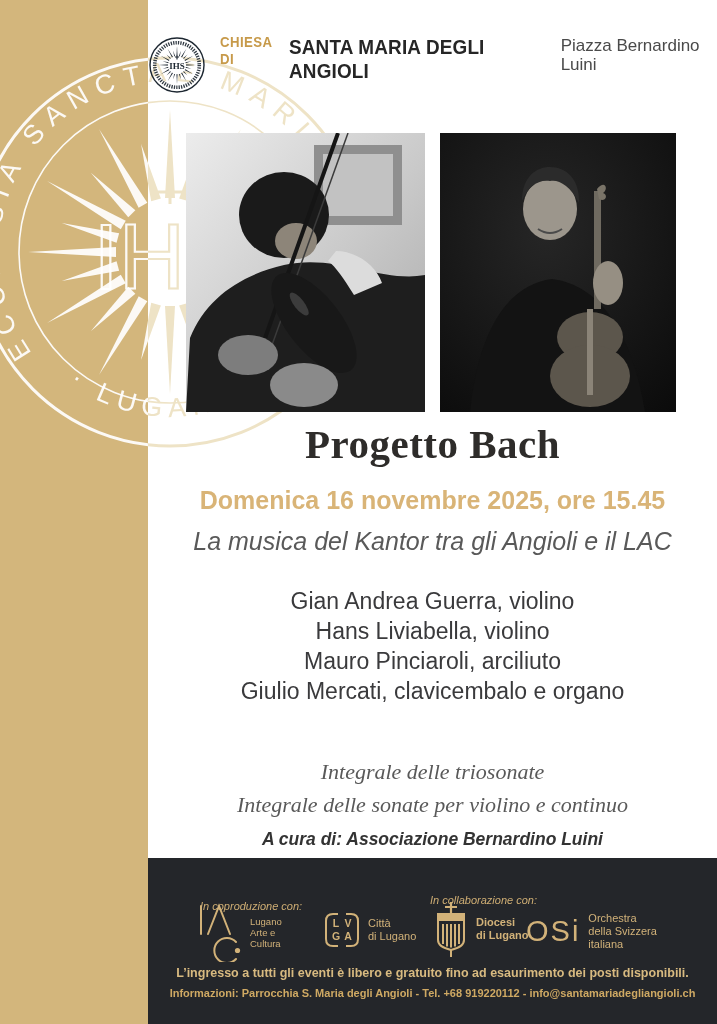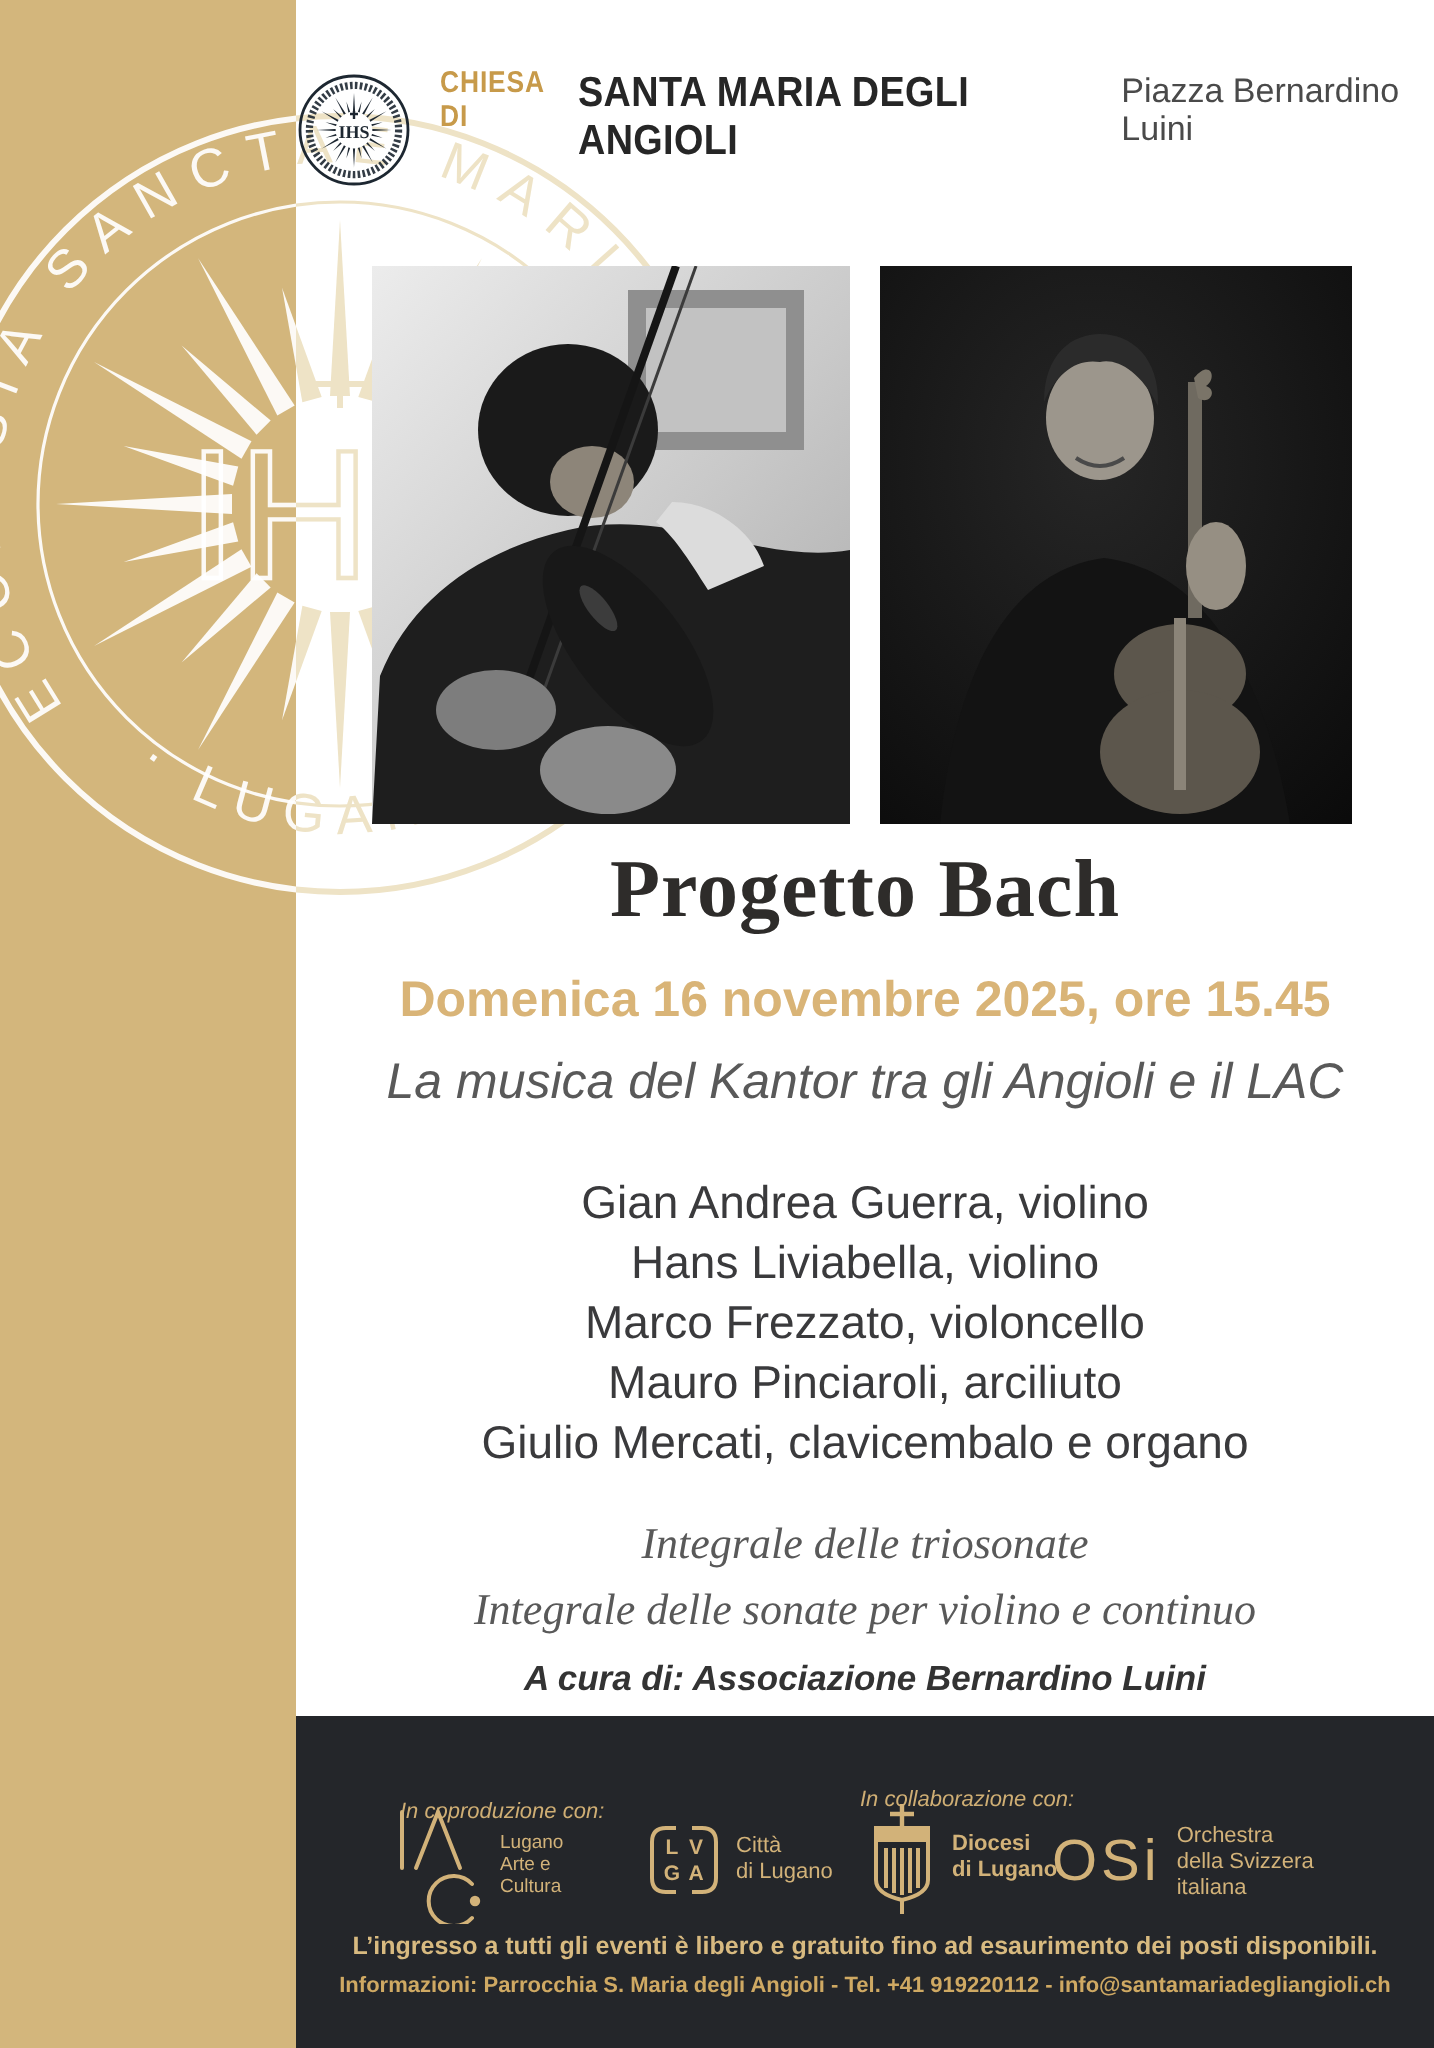--- a/index.html
+++ b/index.html
@@ -189,7 +189,6 @@
     <div class="performers">
       <div>Gian Andrea Guerra, violino</div>
       <div>Hans Liviabella, violino</div>
-      <div>Marco Frezzato, violoncello</div>
       <div>Mauro Pinciaroli, arciliuto</div>
       <div>Giulio Mercati, clavicembalo e organo</div>
     </div>

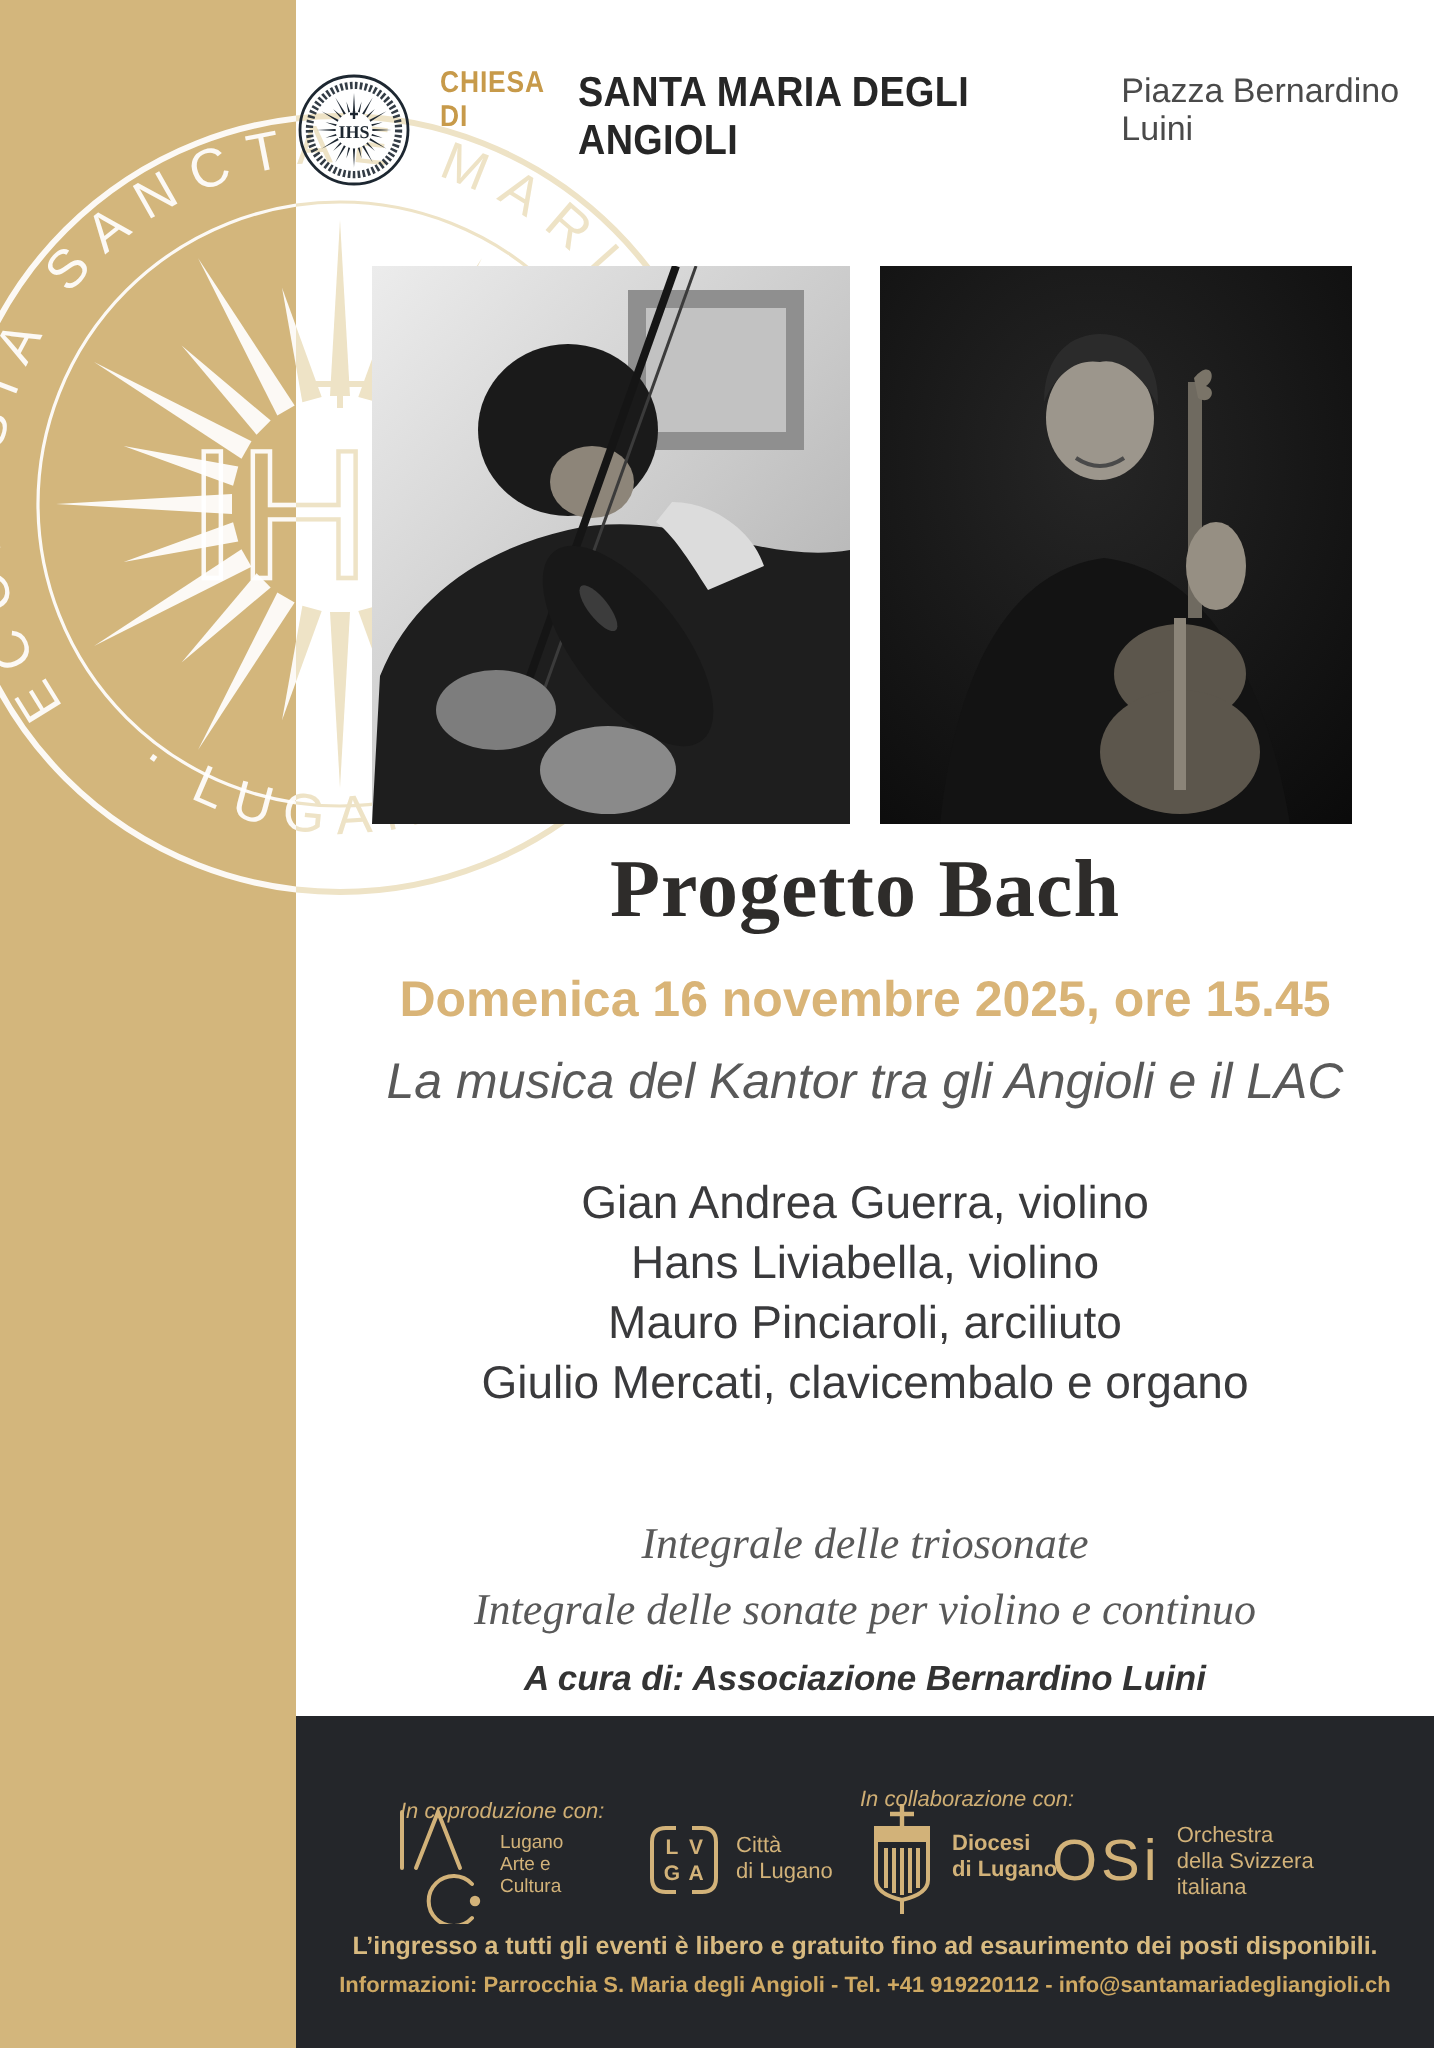--- a/index.html
+++ b/index.html
@@ -268,7 +268,7 @@
     </div>
 
     <div class="admission">L’ingresso a tutti gli eventi è libero e gratuito fino ad esaurimento dei posti disponibili.</div>
-    <div class="info">Informazioni: Parrocchia S. Maria degli Angioli - Tel. +41 919220112 - info@santamariadegliangioli.ch</div>
+    <div class="info">Informazioni: Parrocchia S. Maria degli Angioli - Tel. +68 919220112 - info@santamariadegliangioli.ch</div>
   </div>
 
 </div>

